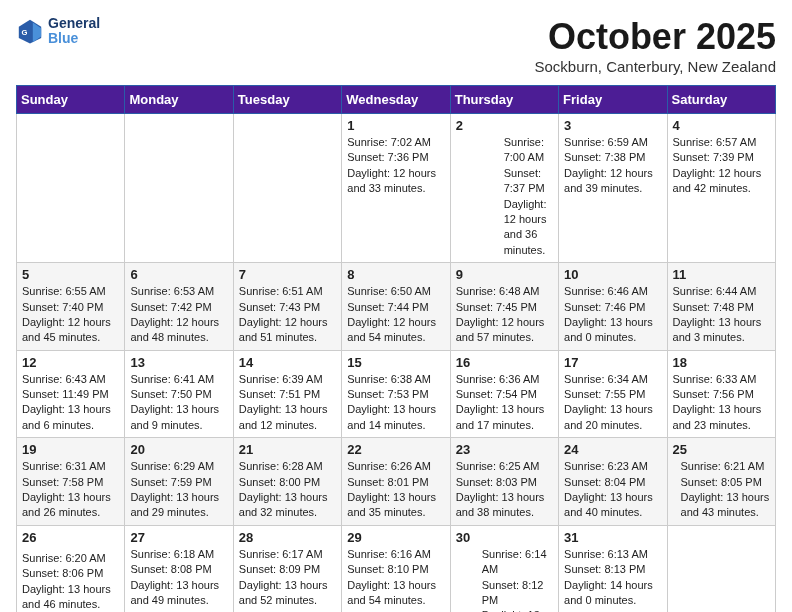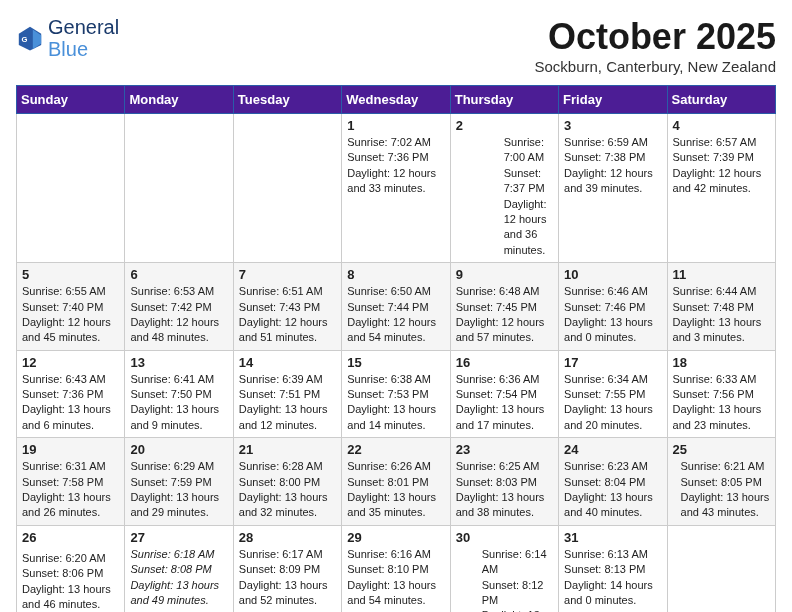--- a/index.html
+++ b/index.html
@@ -22,8 +22,8 @@
       gap: 4px;
     }
     .logo-text {
-      font-size: 20px;
-      font-weight: normal;
+      font-size: 14px;
+      font-weight: bold;
       color: #1a3a6b;
       line-height: 1.1;
     }

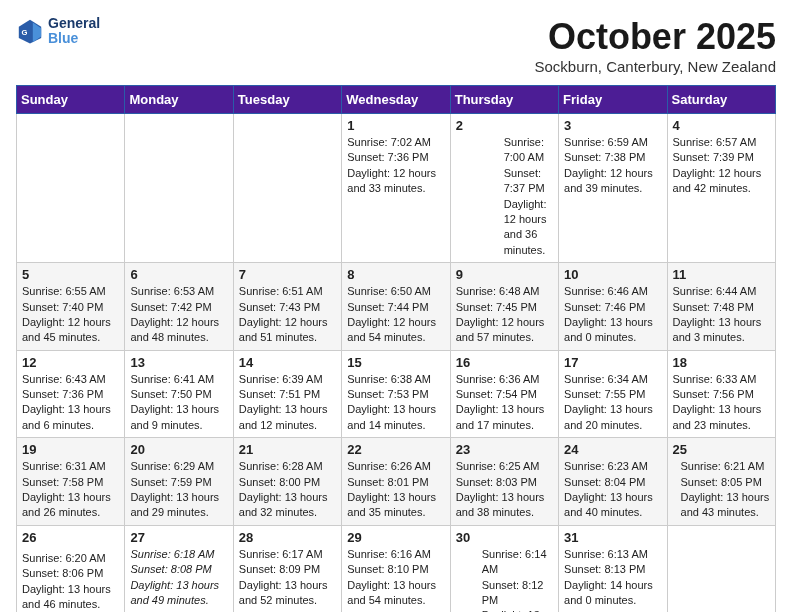--- a/index.html
+++ b/index.html
@@ -206,7 +206,7 @@
         <td>
           <span class="day-num">12</span>
           <div class="day-info" style="white-space: pre-line;">Sunrise: 6:43 AM
-Sunset: 7:36 PM
+Sunset: 11:49 PM
 Daylight: 13 hours
 and 6 minutes.</div>
         </td>

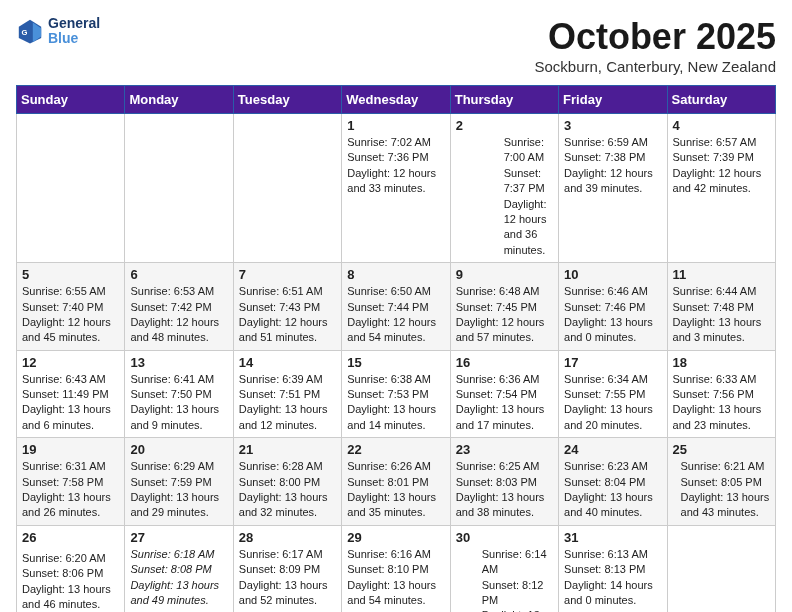--- a/index.html
+++ b/index.html
@@ -314,7 +314,7 @@
         </td>
         <td>
           <span class="day-num">27</span>
-          <div class="day-info" style="white-space: pre-line; font-style: italic;">Sunrise: 6:18 AM
+          <div class="day-info" style="white-space: pre-line;">Sunrise: 6:18 AM
 Sunset: 8:08 PM
 Daylight: 13 hours
 and 49 minutes.</div>

